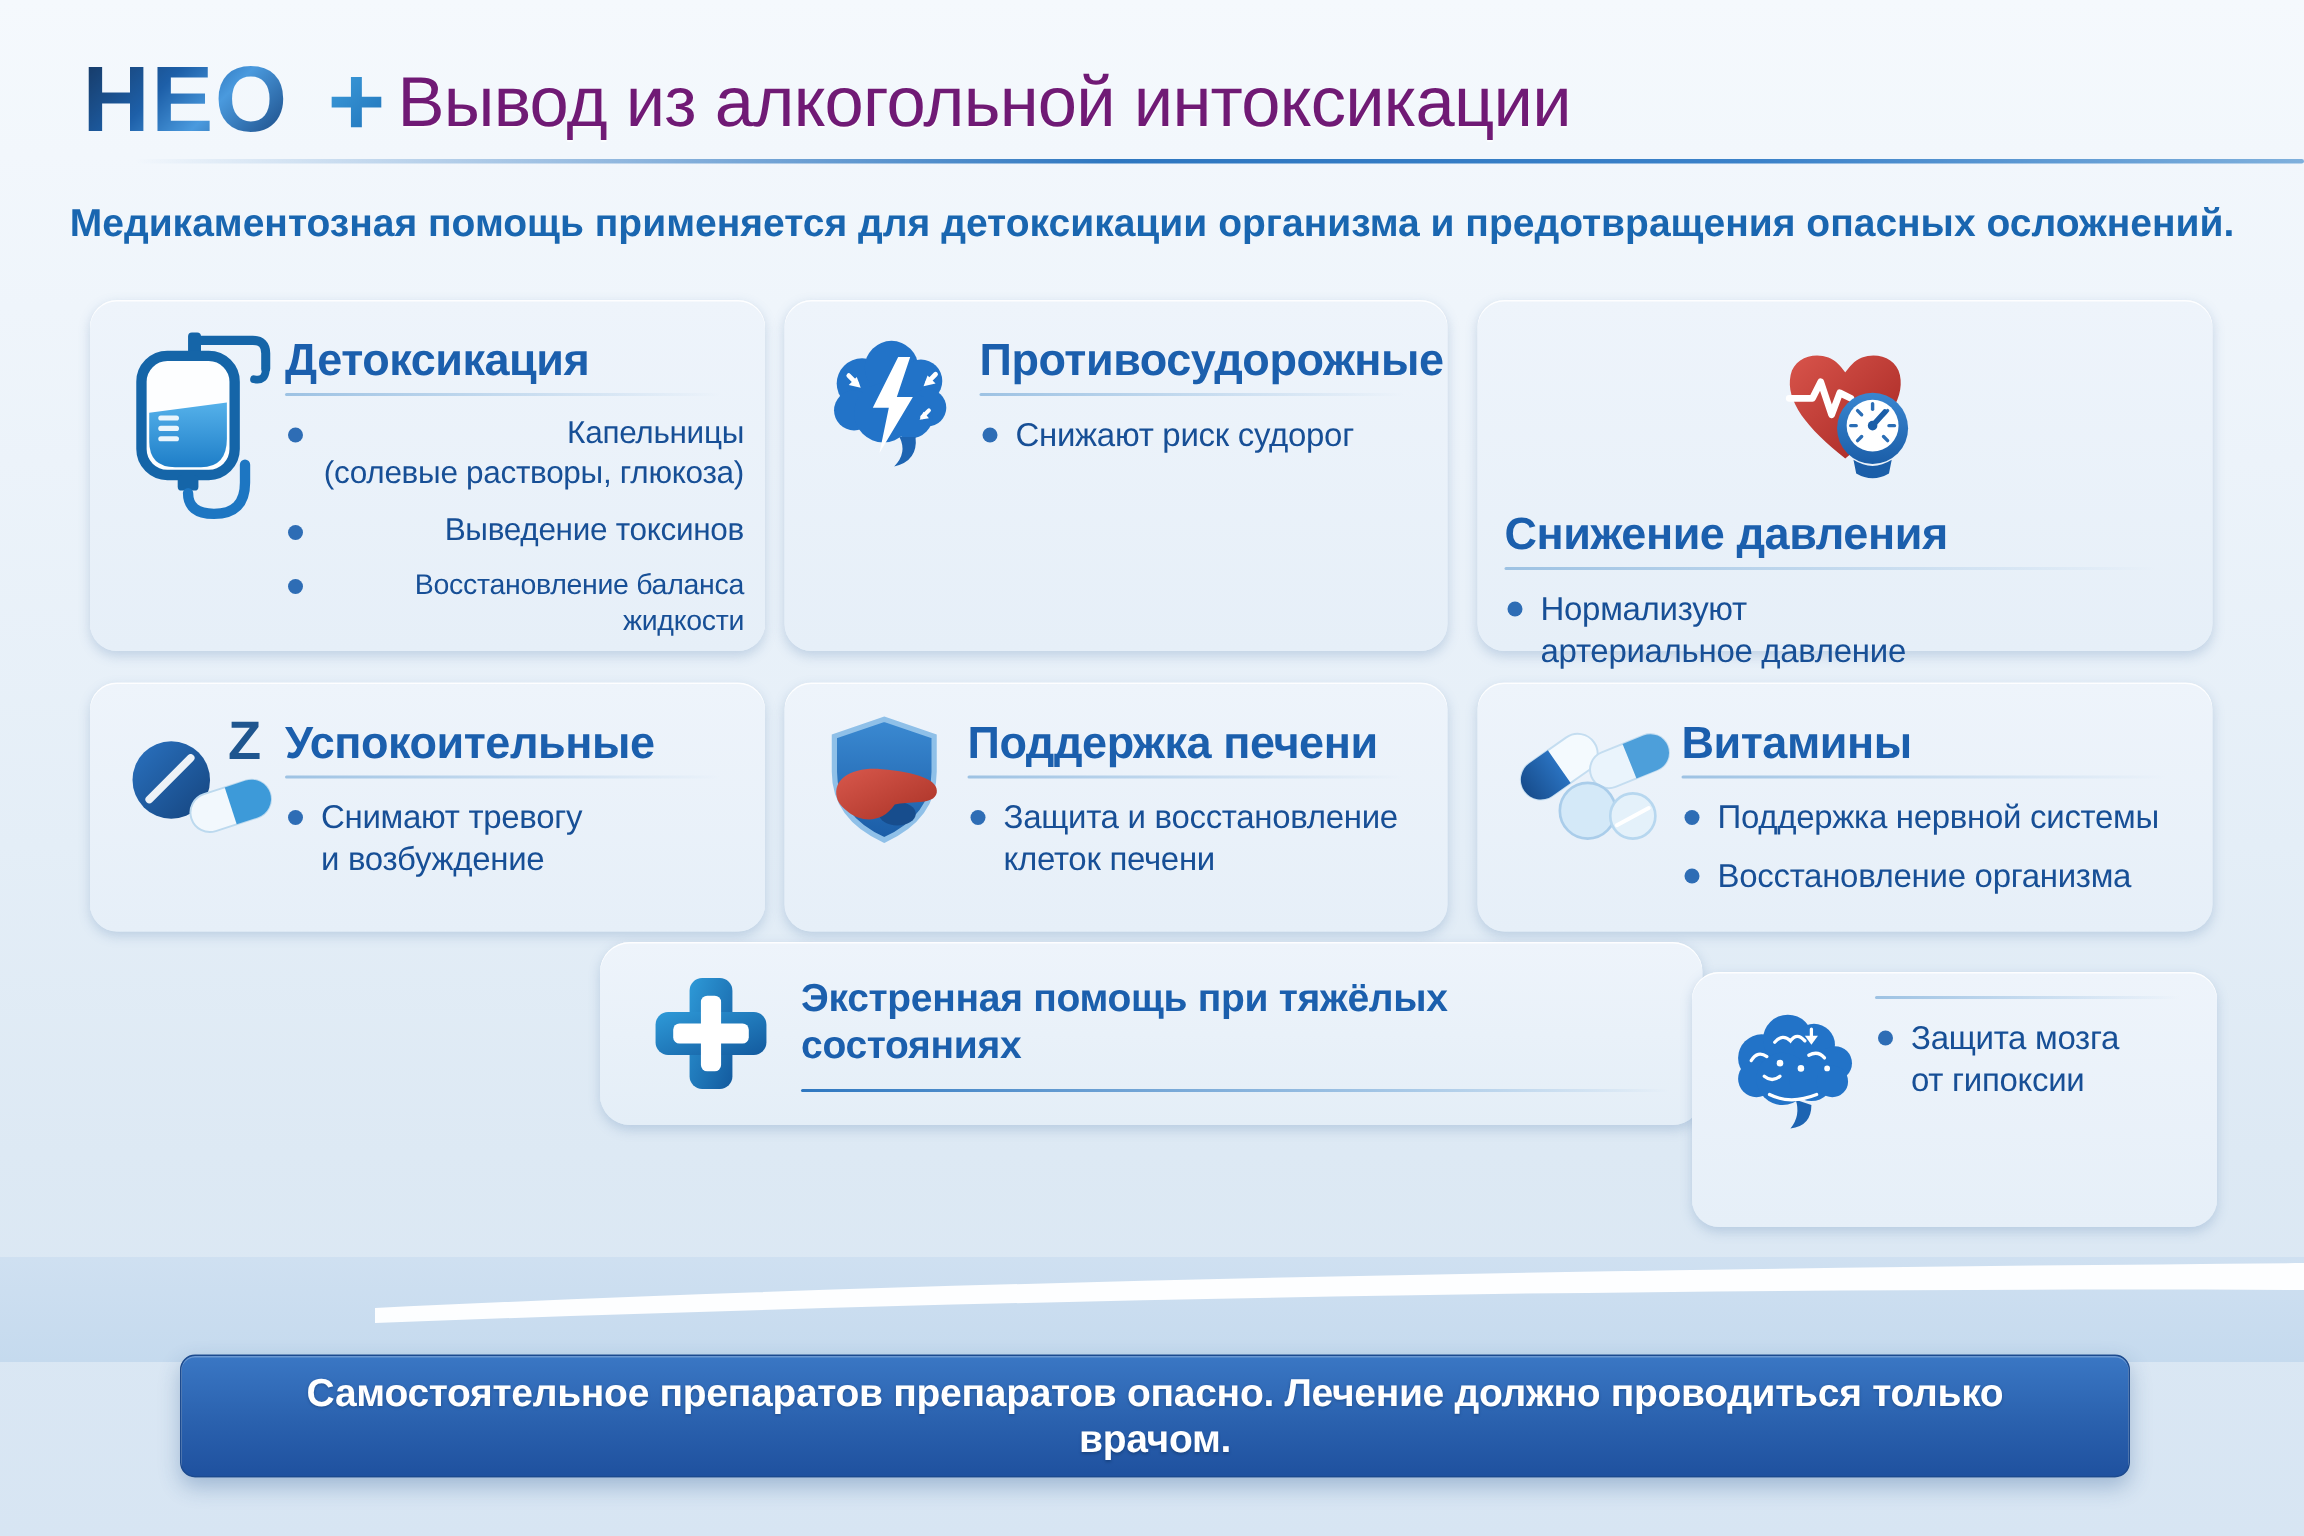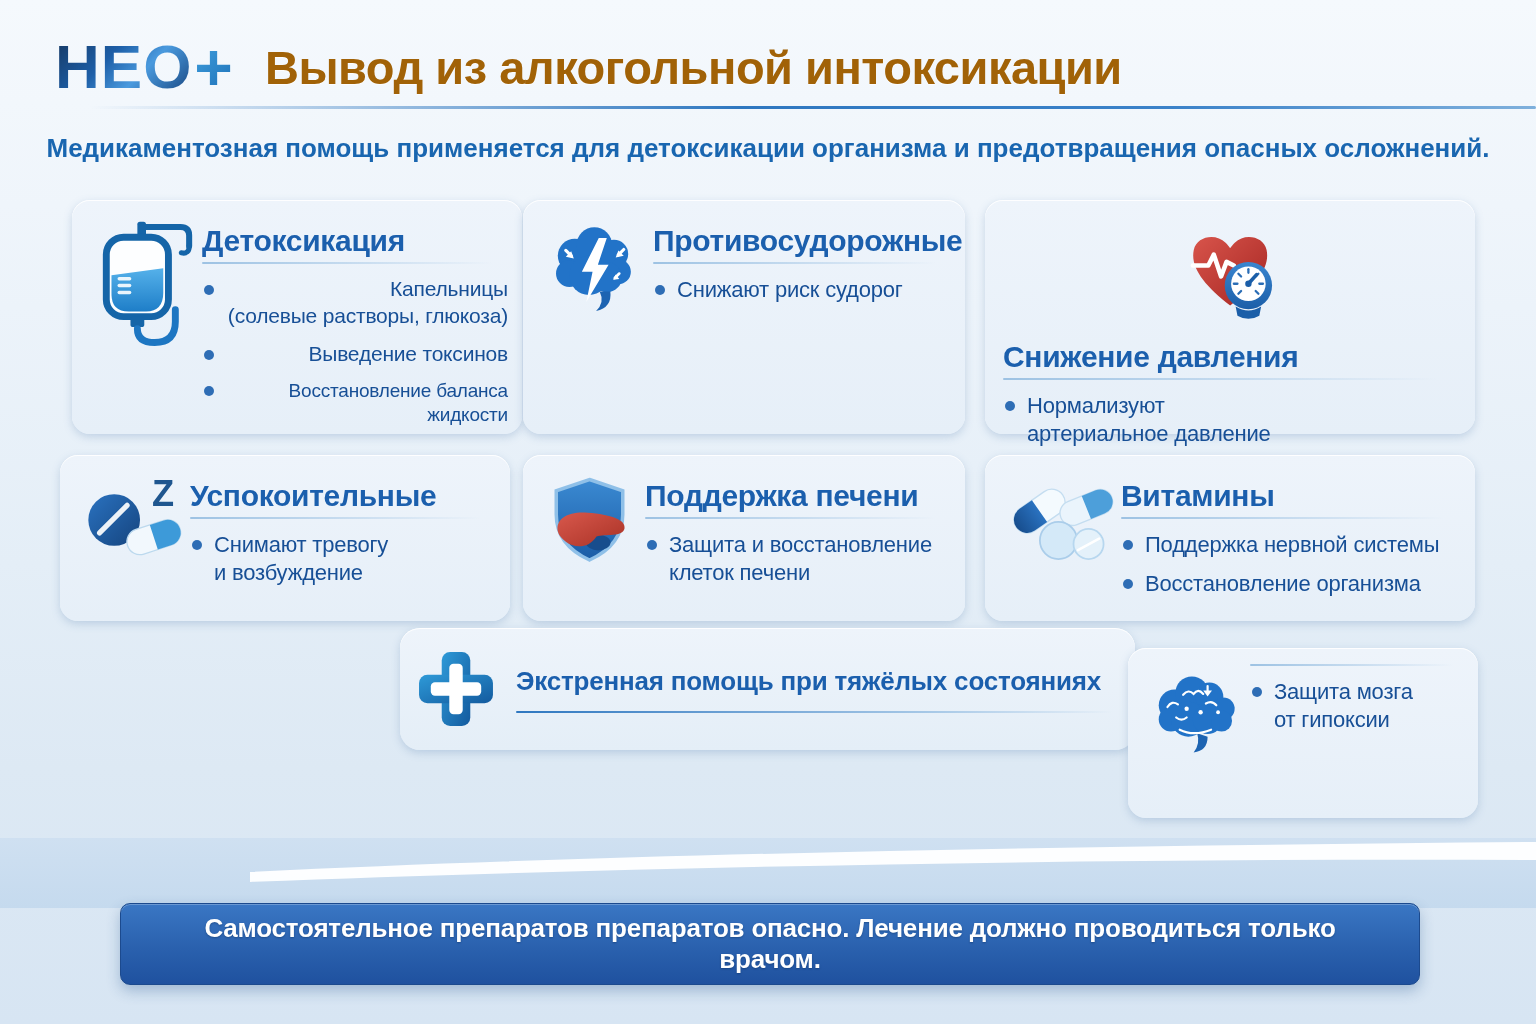--- a/index.html
+++ b/index.html
@@ -11,7 +11,7 @@
   .stage{position:absolute;inset:0;}
 
   
-  .logo-wrap{position:absolute;left:55px;top:34px;display:flex;align-items:center;}
+  .logo-wrap{position:absolute;left:55px;top:34px;display:flex;align-items:center;gap:24px;}
   .logo-text{
     font-size:62px;font-weight:800;letter-spacing:1px;line-height:1;
     background:linear-gradient(135deg,#16365f 0%,#1d5fa8 38%,#4a9ade 62%,#143f78 100%);

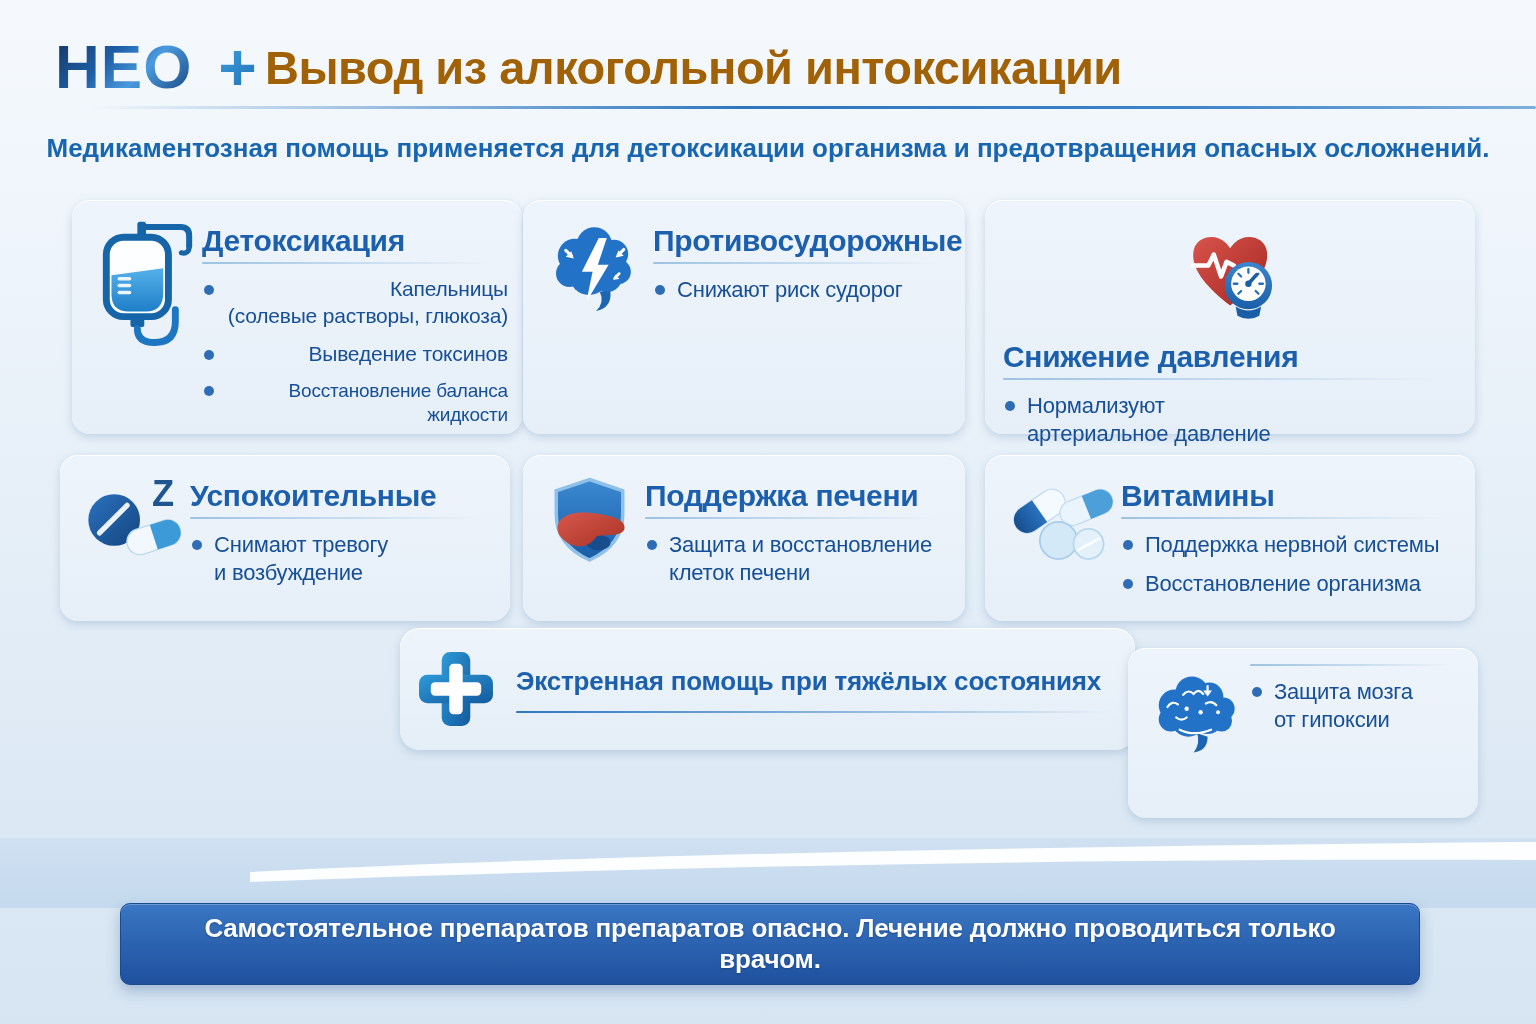--- a/index.html
+++ b/index.html
@@ -23,8 +23,8 @@
     -webkit-background-clip:text;background-clip:text;color:transparent;
   }
   .page-title{
-    position:absolute;left:265px;top:40px;font-size:47px;font-weight:700;
-    color:#a16207;letter-spacing:-0.5px;text-shadow:0 1px 1px rgba(255,255,255,.8);
+    position:absolute;left:265px;top:40px;font-size:47px;font-weight:400;
+    color:#701a75;letter-spacing:-0.5px;text-shadow:0 1px 1px rgba(255,255,255,.8);
   }
   .header-rule{
     position:absolute;left:90px;top:106px;width:1446px;height:3px;

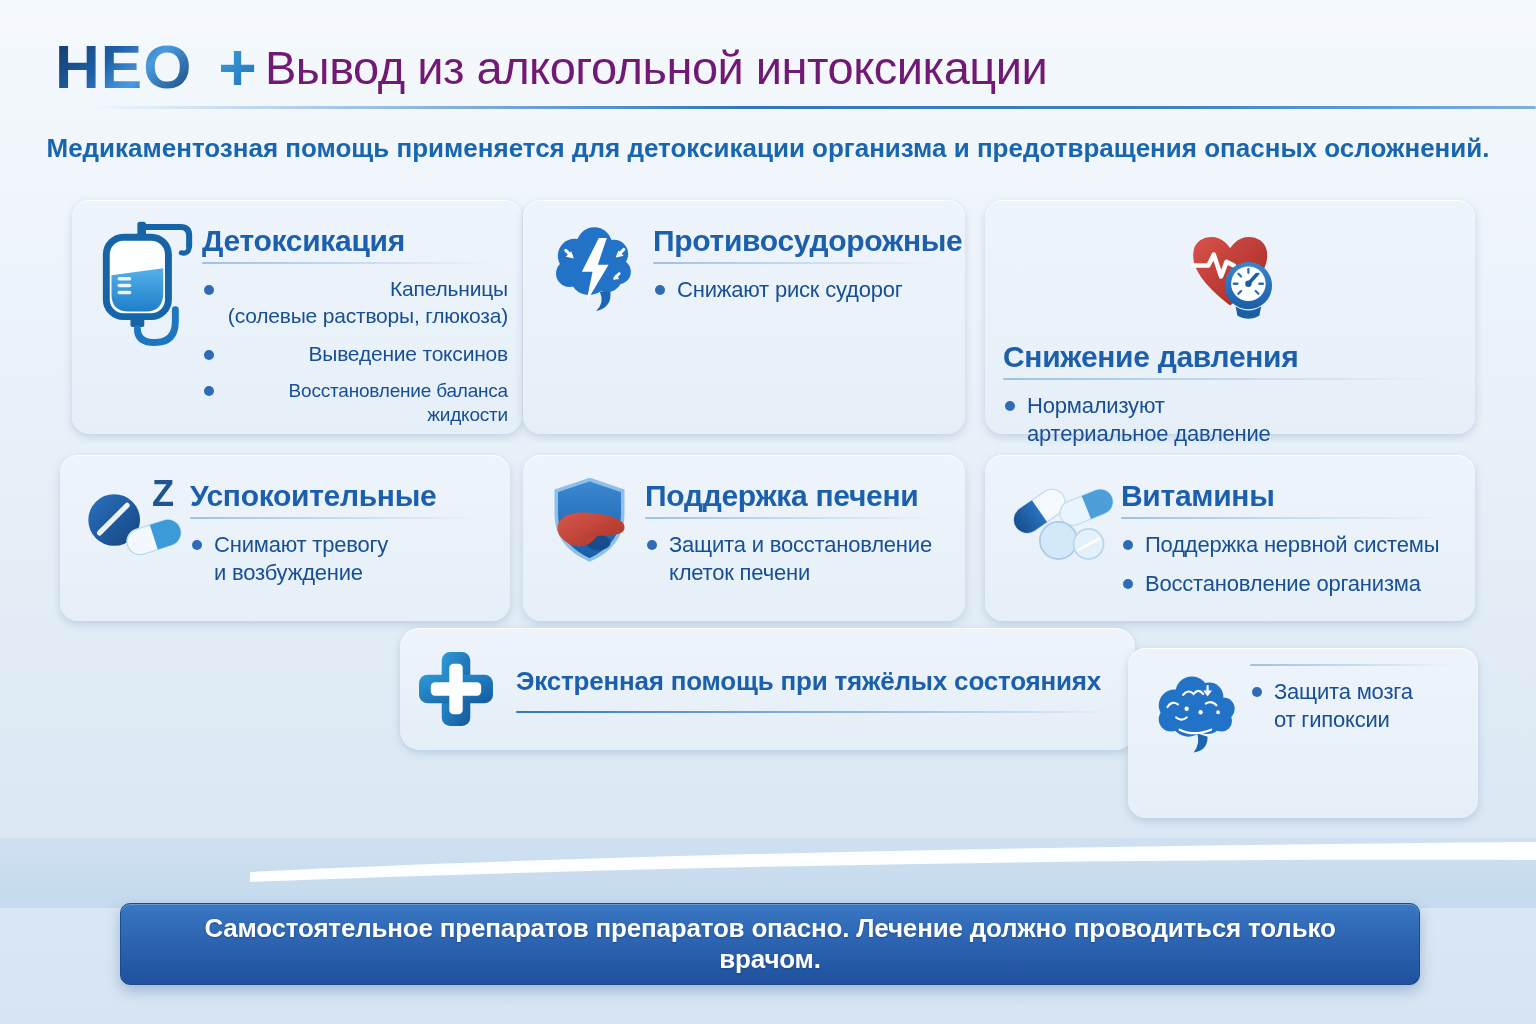--- a/index.html
+++ b/index.html
@@ -62,7 +62,7 @@
   ul.bullets li.xs{font-size:19px;}
   ul.bullets li.xs::before{top:7px;}
 
-  .card-detox{left:72px;top:200px;width:450px;height:234px;}
+  .card-detox{left:60px;top:200px;width:450px;height:234px;}
   .card-anticonvulsant{left:523px;top:200px;width:442px;height:234px;}
   .card-pressure{left:985px;top:200px;width:490px;height:234px;flex-direction:column;}
   .card-sedative{left:60px;top:455px;width:450px;height:166px;}

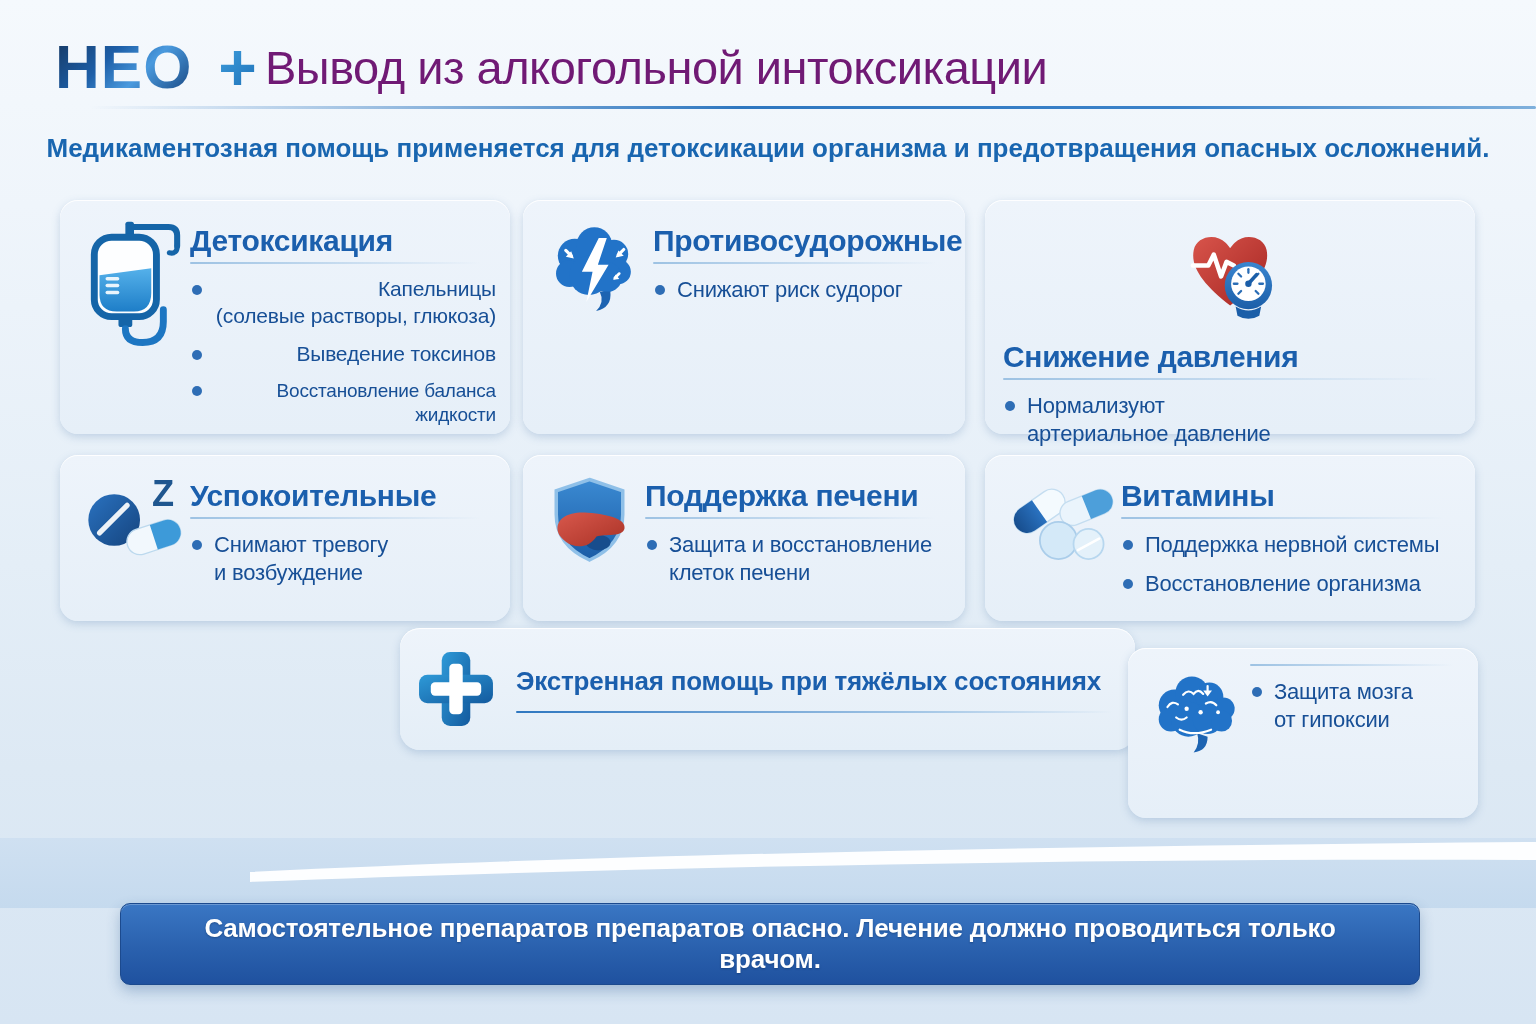--- a/index.html
+++ b/index.html
@@ -76,7 +76,7 @@
     position:absolute;left:400px;top:628px;width:735px;height:122px;border-radius:20px;
     background:linear-gradient(180deg,#eef4fb 0%,#e4eef7 100%);
     box-shadow:0 3px 8px rgba(90,130,175,.28), inset 0 1px 0 rgba(255,255,255,.9);
-    display:flex;align-items:center;padding:0 22px 0 14px;box-sizing:border-box;
+    display:flex;align-items:center;padding:0 22px 0 32px;box-sizing:border-box;
   }
   .em-text{flex:1;margin-left:18px;}
   .em-label{font-size:26px;font-weight:700;color:#1b5fad;letter-spacing:-0.2px;}

